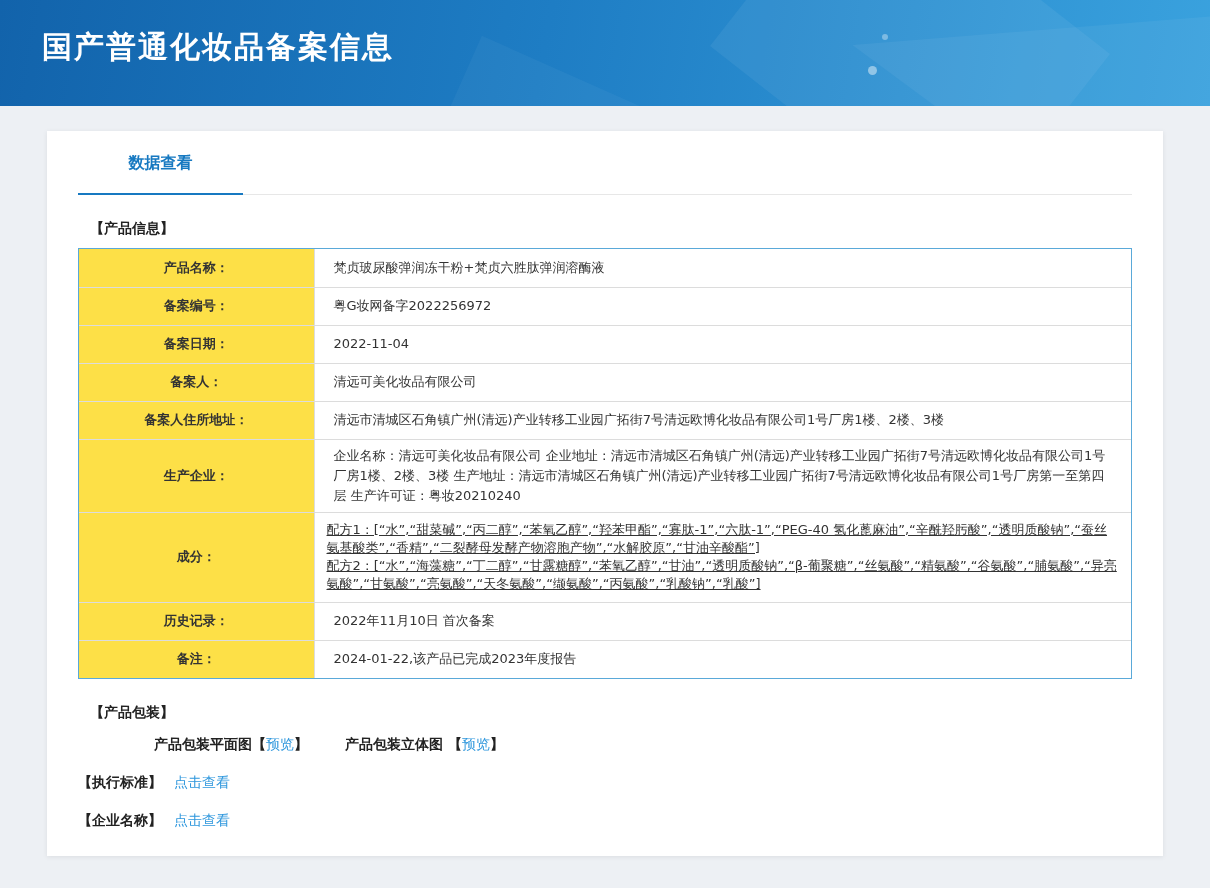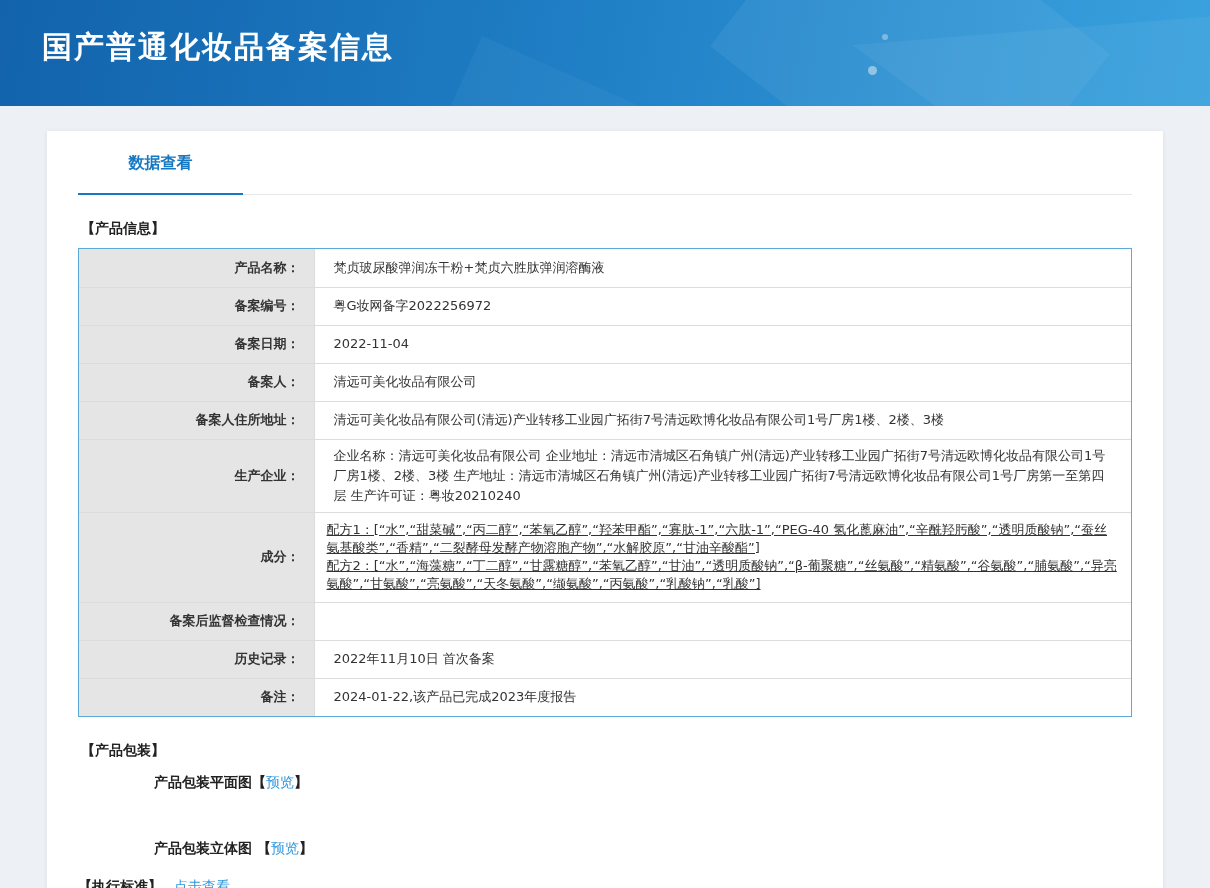--- a/index.html
+++ b/index.html
@@ -74,7 +74,7 @@
     font-size: 14px;
     font-weight: bold;
     color: #222;
-    margin: 25px 0 10px 3px;
+    margin: 25px 0 10px 12px;
   }
   
   .table-wrap {

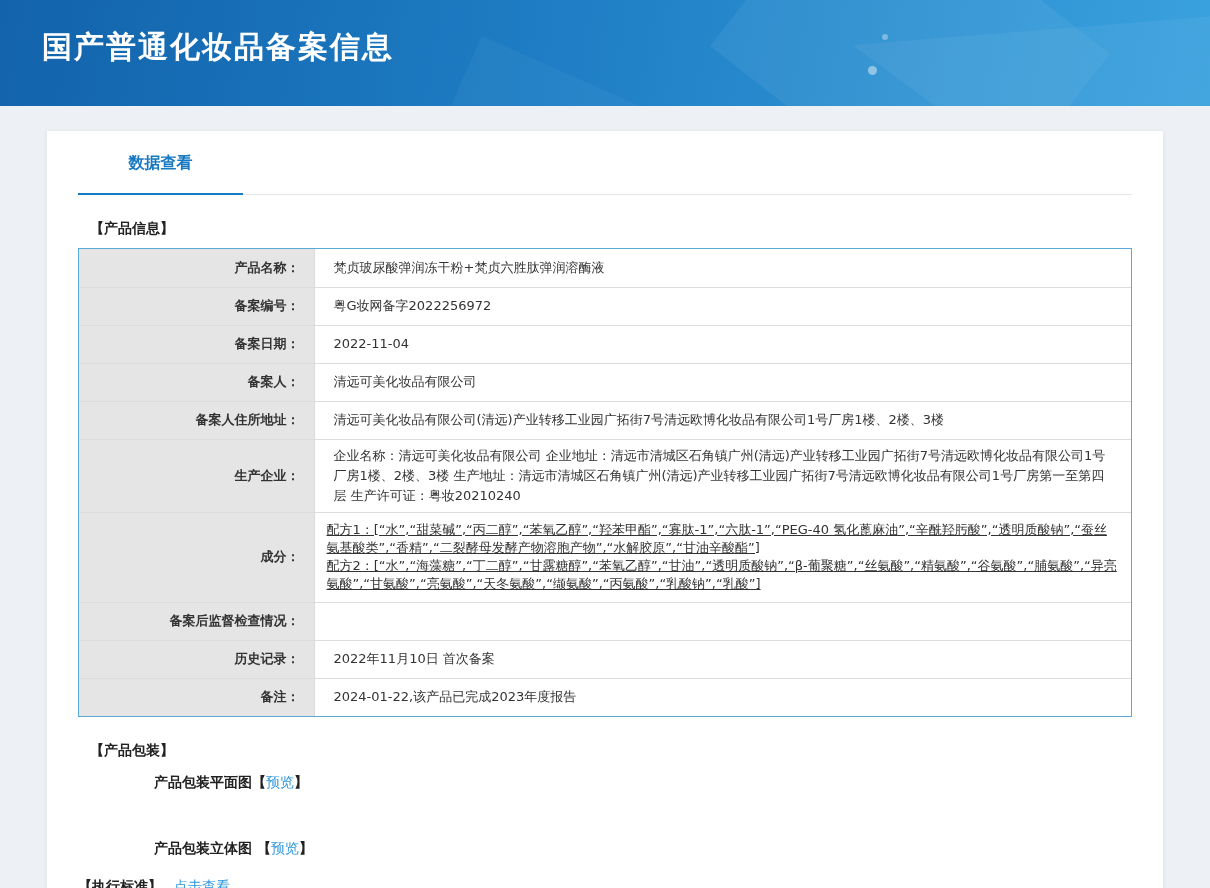--- a/index.html
+++ b/index.html
@@ -87,13 +87,13 @@
   }
   .info-table th {
     width: 235px;
-    background: #e5e5e5;
+    background: #fde047;
     border-right: 1px solid #dcdcdc;
     border-bottom: 1px solid #dcdcdc;
     font-size: 13px;
     font-weight: bold;
     color: #333;
-    text-align: right;
+    text-align: center;
     padding: 6px 14px;
     height: 38px;
     vertical-align: middle;

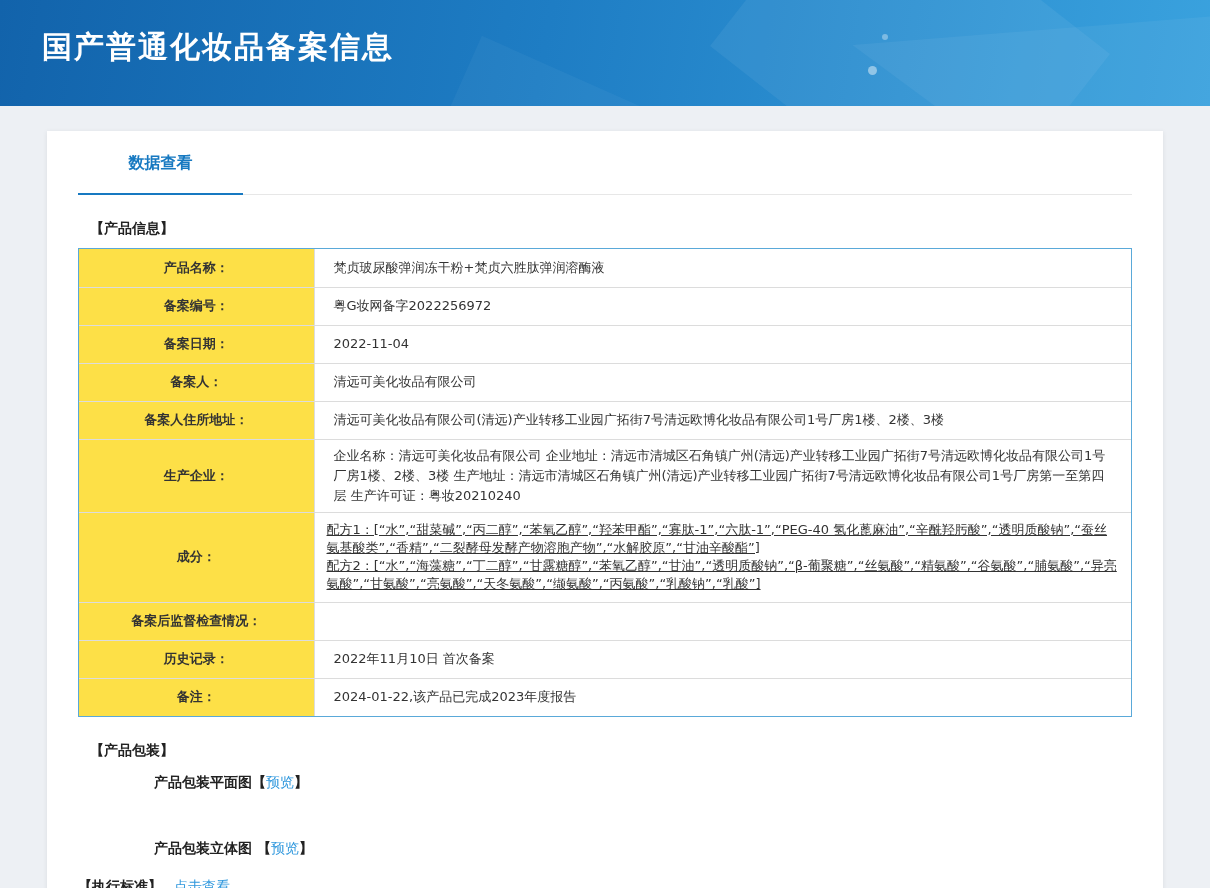--- a/index.html
+++ b/index.html
@@ -172,7 +172,7 @@
       </tr>
       <tr>
         <th>备案人住所地址：</th>
-        <td>清远可美化妆品有限公司(清远)产业转移工业园广拓街7号清远欧博化妆品有限公司1号厂房1楼、2楼、3楼</td>
+        <td>清远市清城区石角镇广州(清远)产业转移工业园广拓街7号清远欧博化妆品有限公司1号厂房1楼、2楼、3楼</td>
       </tr>
       <tr>
         <th>生产企业：</th>

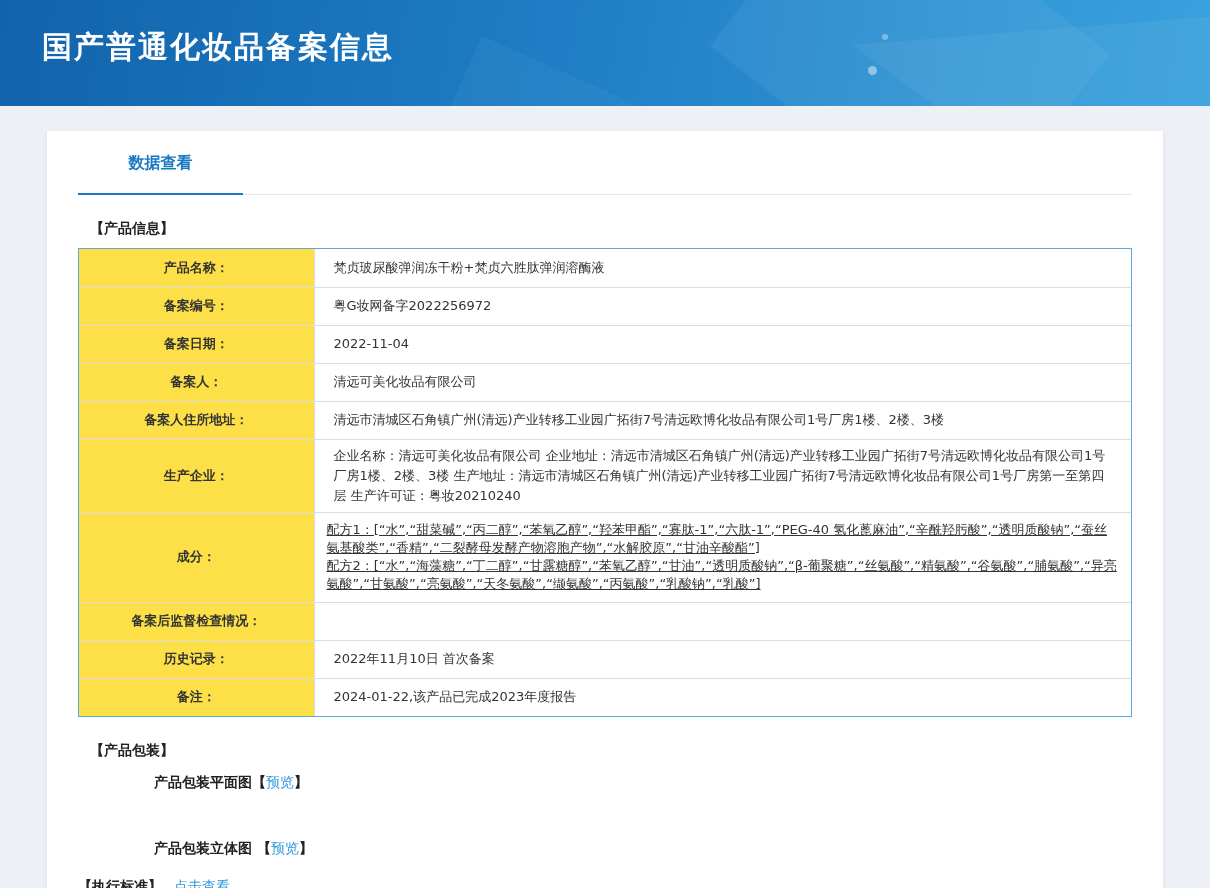--- a/index.html
+++ b/index.html
@@ -186,10 +186,6 @@
         </td>
       </tr>
       <tr>
-        <th>备案后监督检查情况：</th>
-        <td></td>
-      </tr>
-      <tr>
         <th>历史记录：</th>
         <td>2022年11月10日 首次备案</td>
       </tr>

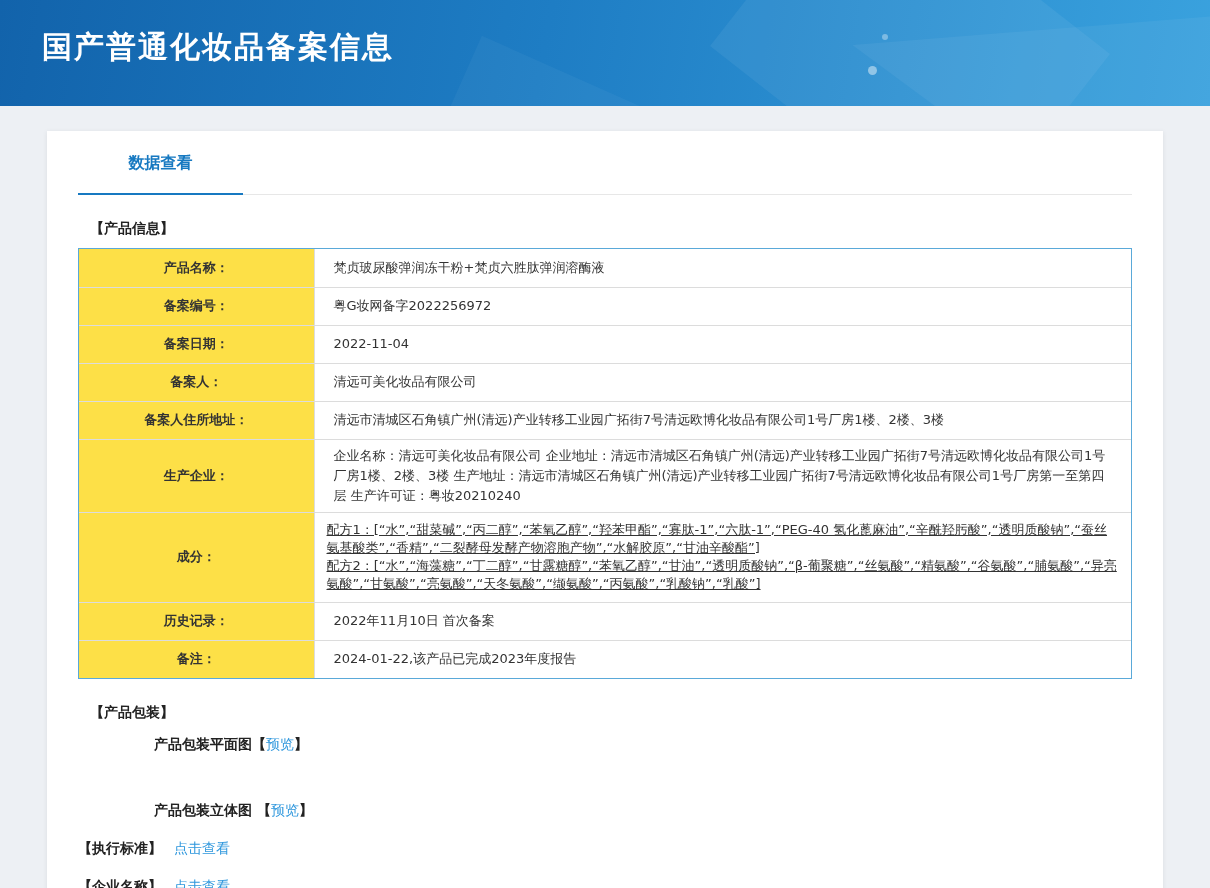--- a/index.html
+++ b/index.html
@@ -115,10 +115,9 @@
   .packaging-row {
     margin: 14px 0 0 76px;
     display: flex;
-    gap: 48px;
+    gap: 37px;
     font-size: 14px;
     color: #222;
-    flex-direction: column;
   }
   .pack-item { font-weight: bold; }
   .link {

